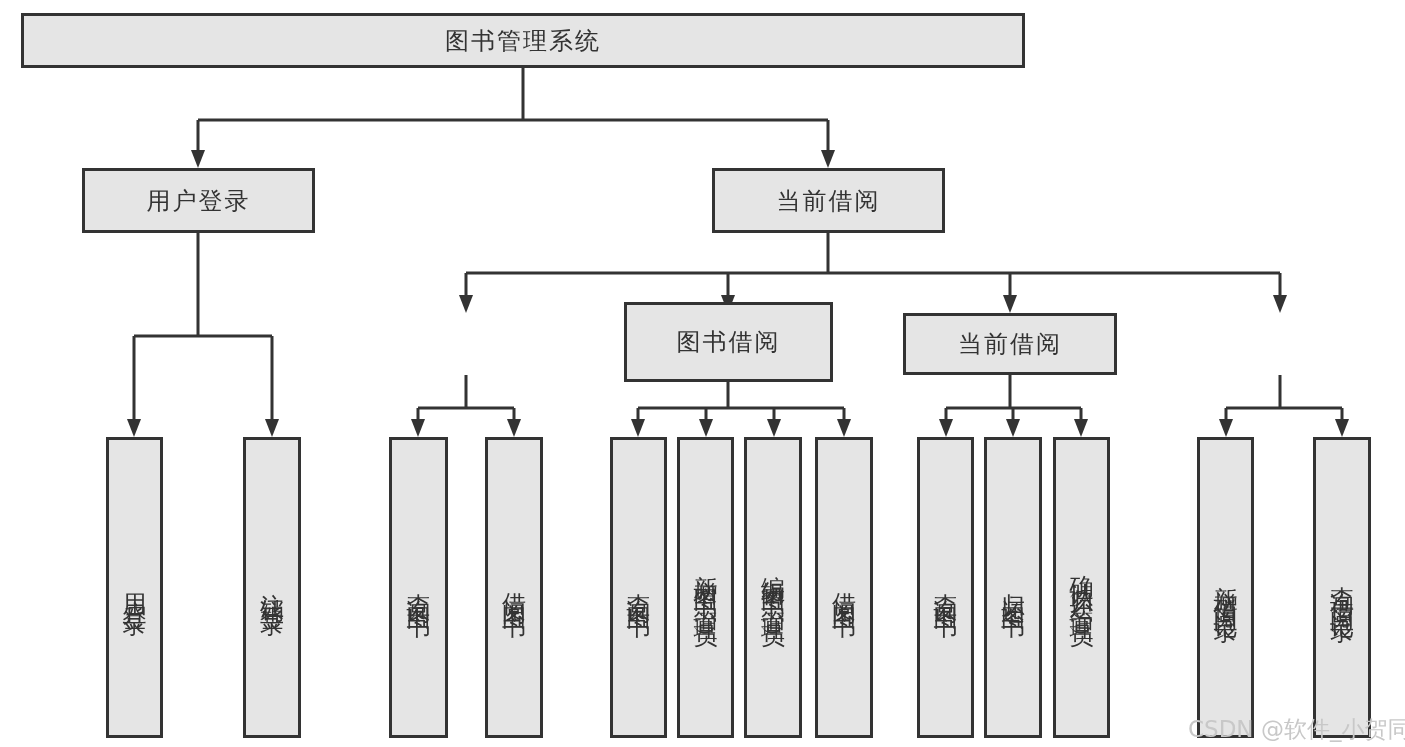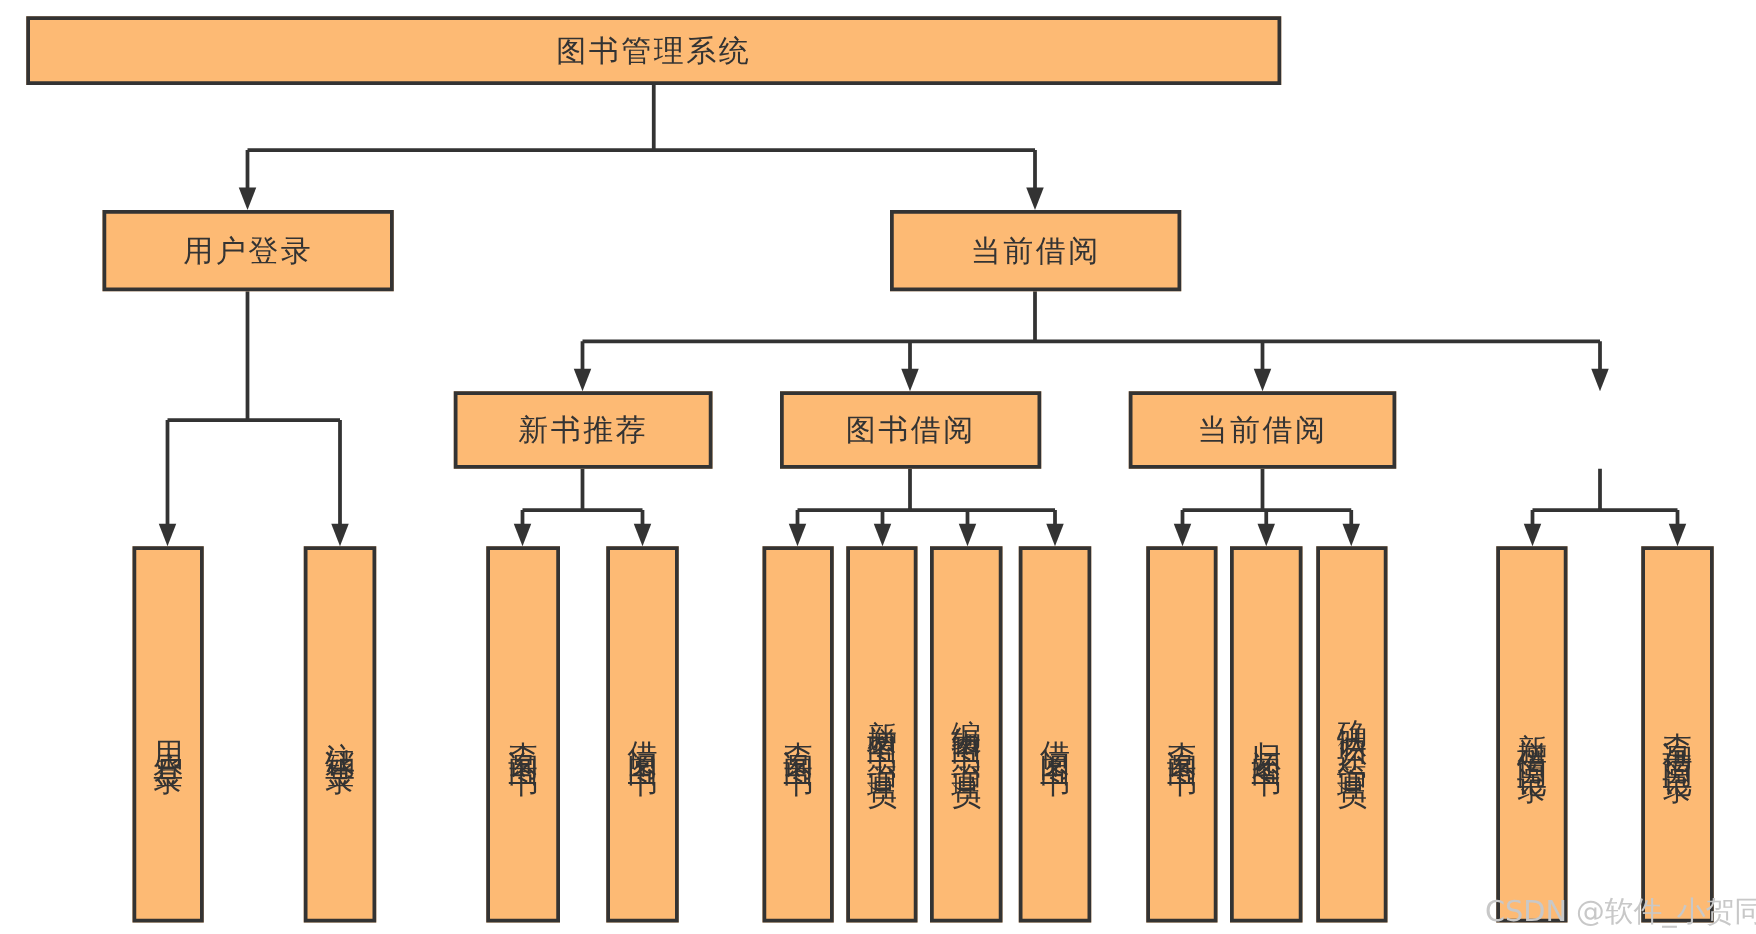--- a/index.html
+++ b/index.html
@@ -23,7 +23,7 @@
     position: absolute;
     box-sizing: border-box;
     border: 3px solid #333333;
-    background: #fdba74;
+    background: #e5e5e5;
     display: flex;
     align-items: center;
     justify-content: center;

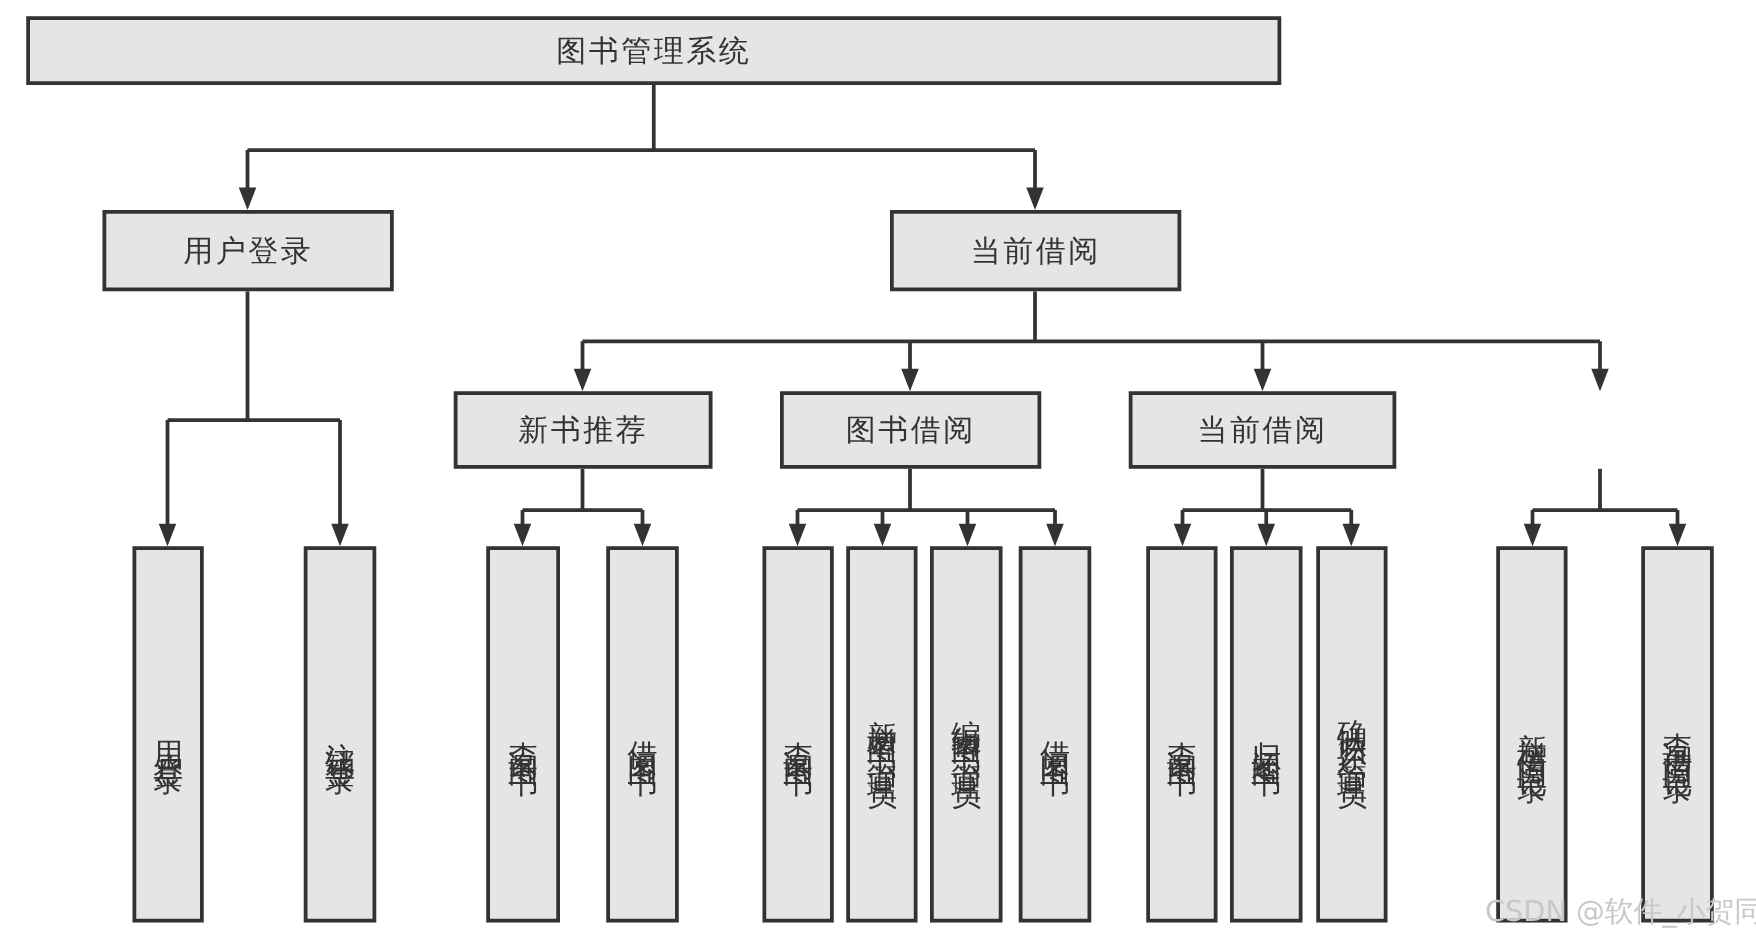--- a/index.html
+++ b/index.html
@@ -120,7 +120,6 @@
   <div class="box h lvl2a">用户登录</div>
   <div class="box h lvl2b">当前借阅</div>
 
-  <div class="box h lvl3a">新书推荐</div>
   <div class="box h lvl3b">图书借阅</div>
   <div class="box h lvl3c">当前借阅</div>
 

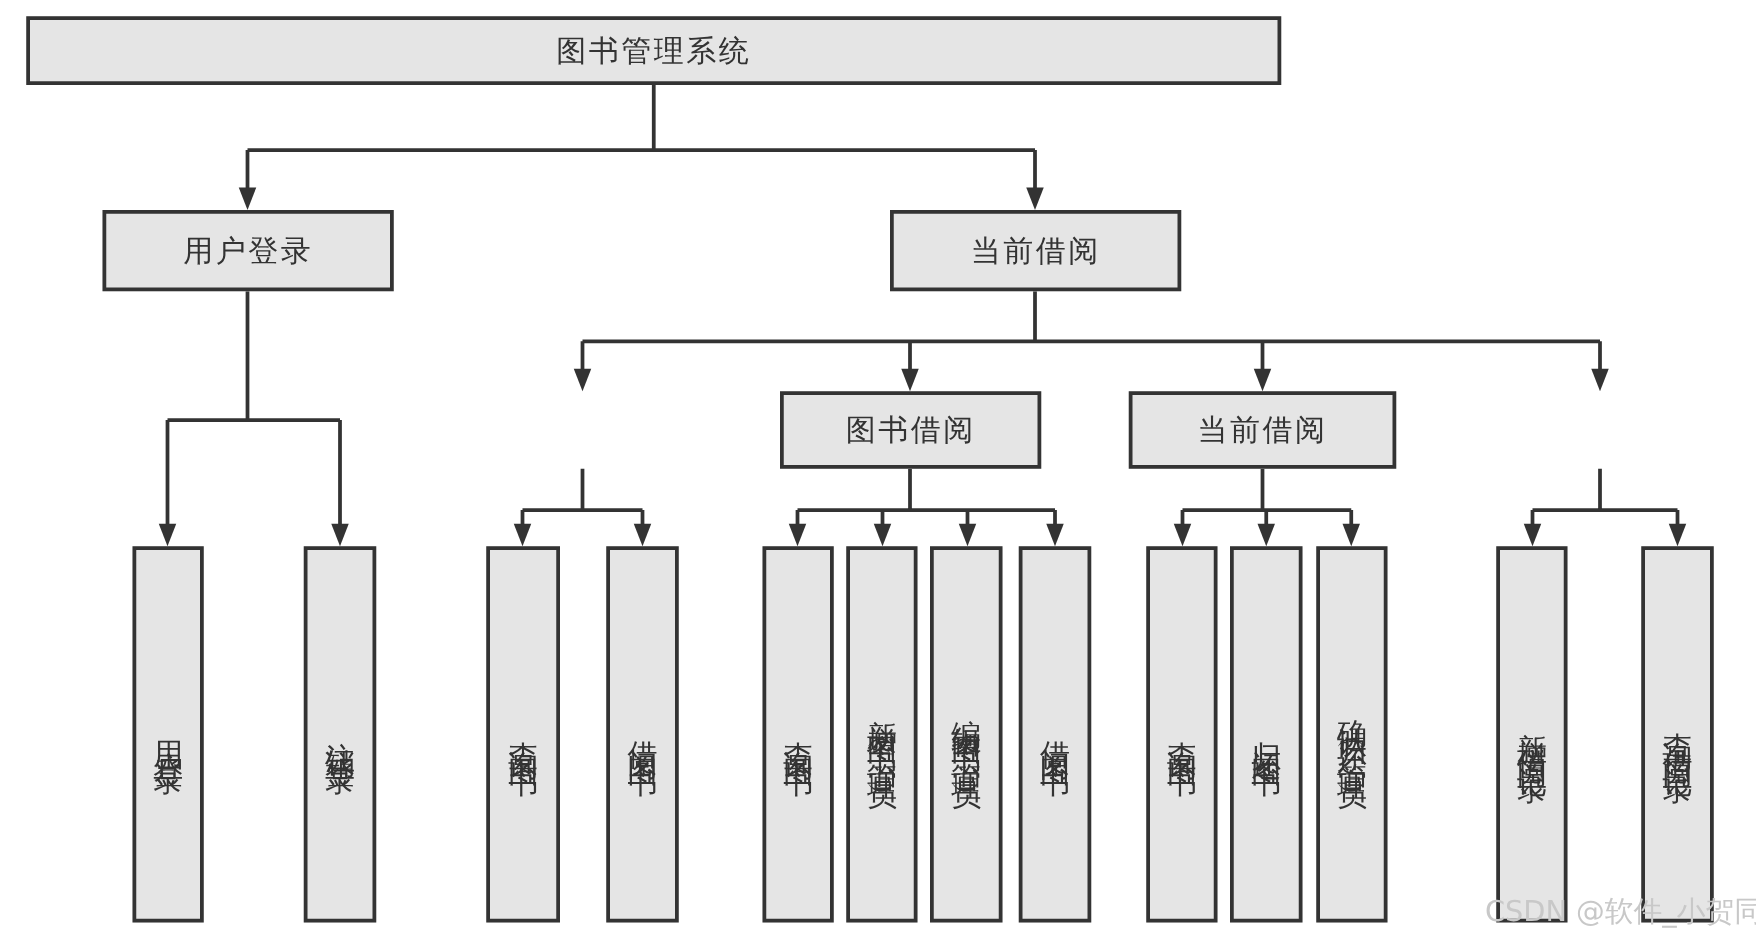--- a/index.html
+++ b/index.html
@@ -38,7 +38,7 @@
   .box.lvl2a  { left: 82px;   top: 168px; width: 233px;  height: 65px; }
   .box.lvl2b  { left: 712px;  top: 168px; width: 233px;  height: 65px; }
   .box.lvl3a  { left: 363px;  top: 313px; width: 207px;  height: 62px; }
-  .box.lvl3b  { left: 624px;  top: 313px; width: 209px;  height: 62px; }
+  .box.lvl3b  { left: 624px;  top: 302px; width: 209px;  height: 80px; }
   .box.lvl3c  { left: 903px;  top: 313px; width: 214px;  height: 62px; font-family: Liberation Mono, monospace; }
   .box.lvl3d  { left: 1173px; top: 313px; width: 214px;  height: 62px; }
   .box.v { top: 437px; height: 301px; }

